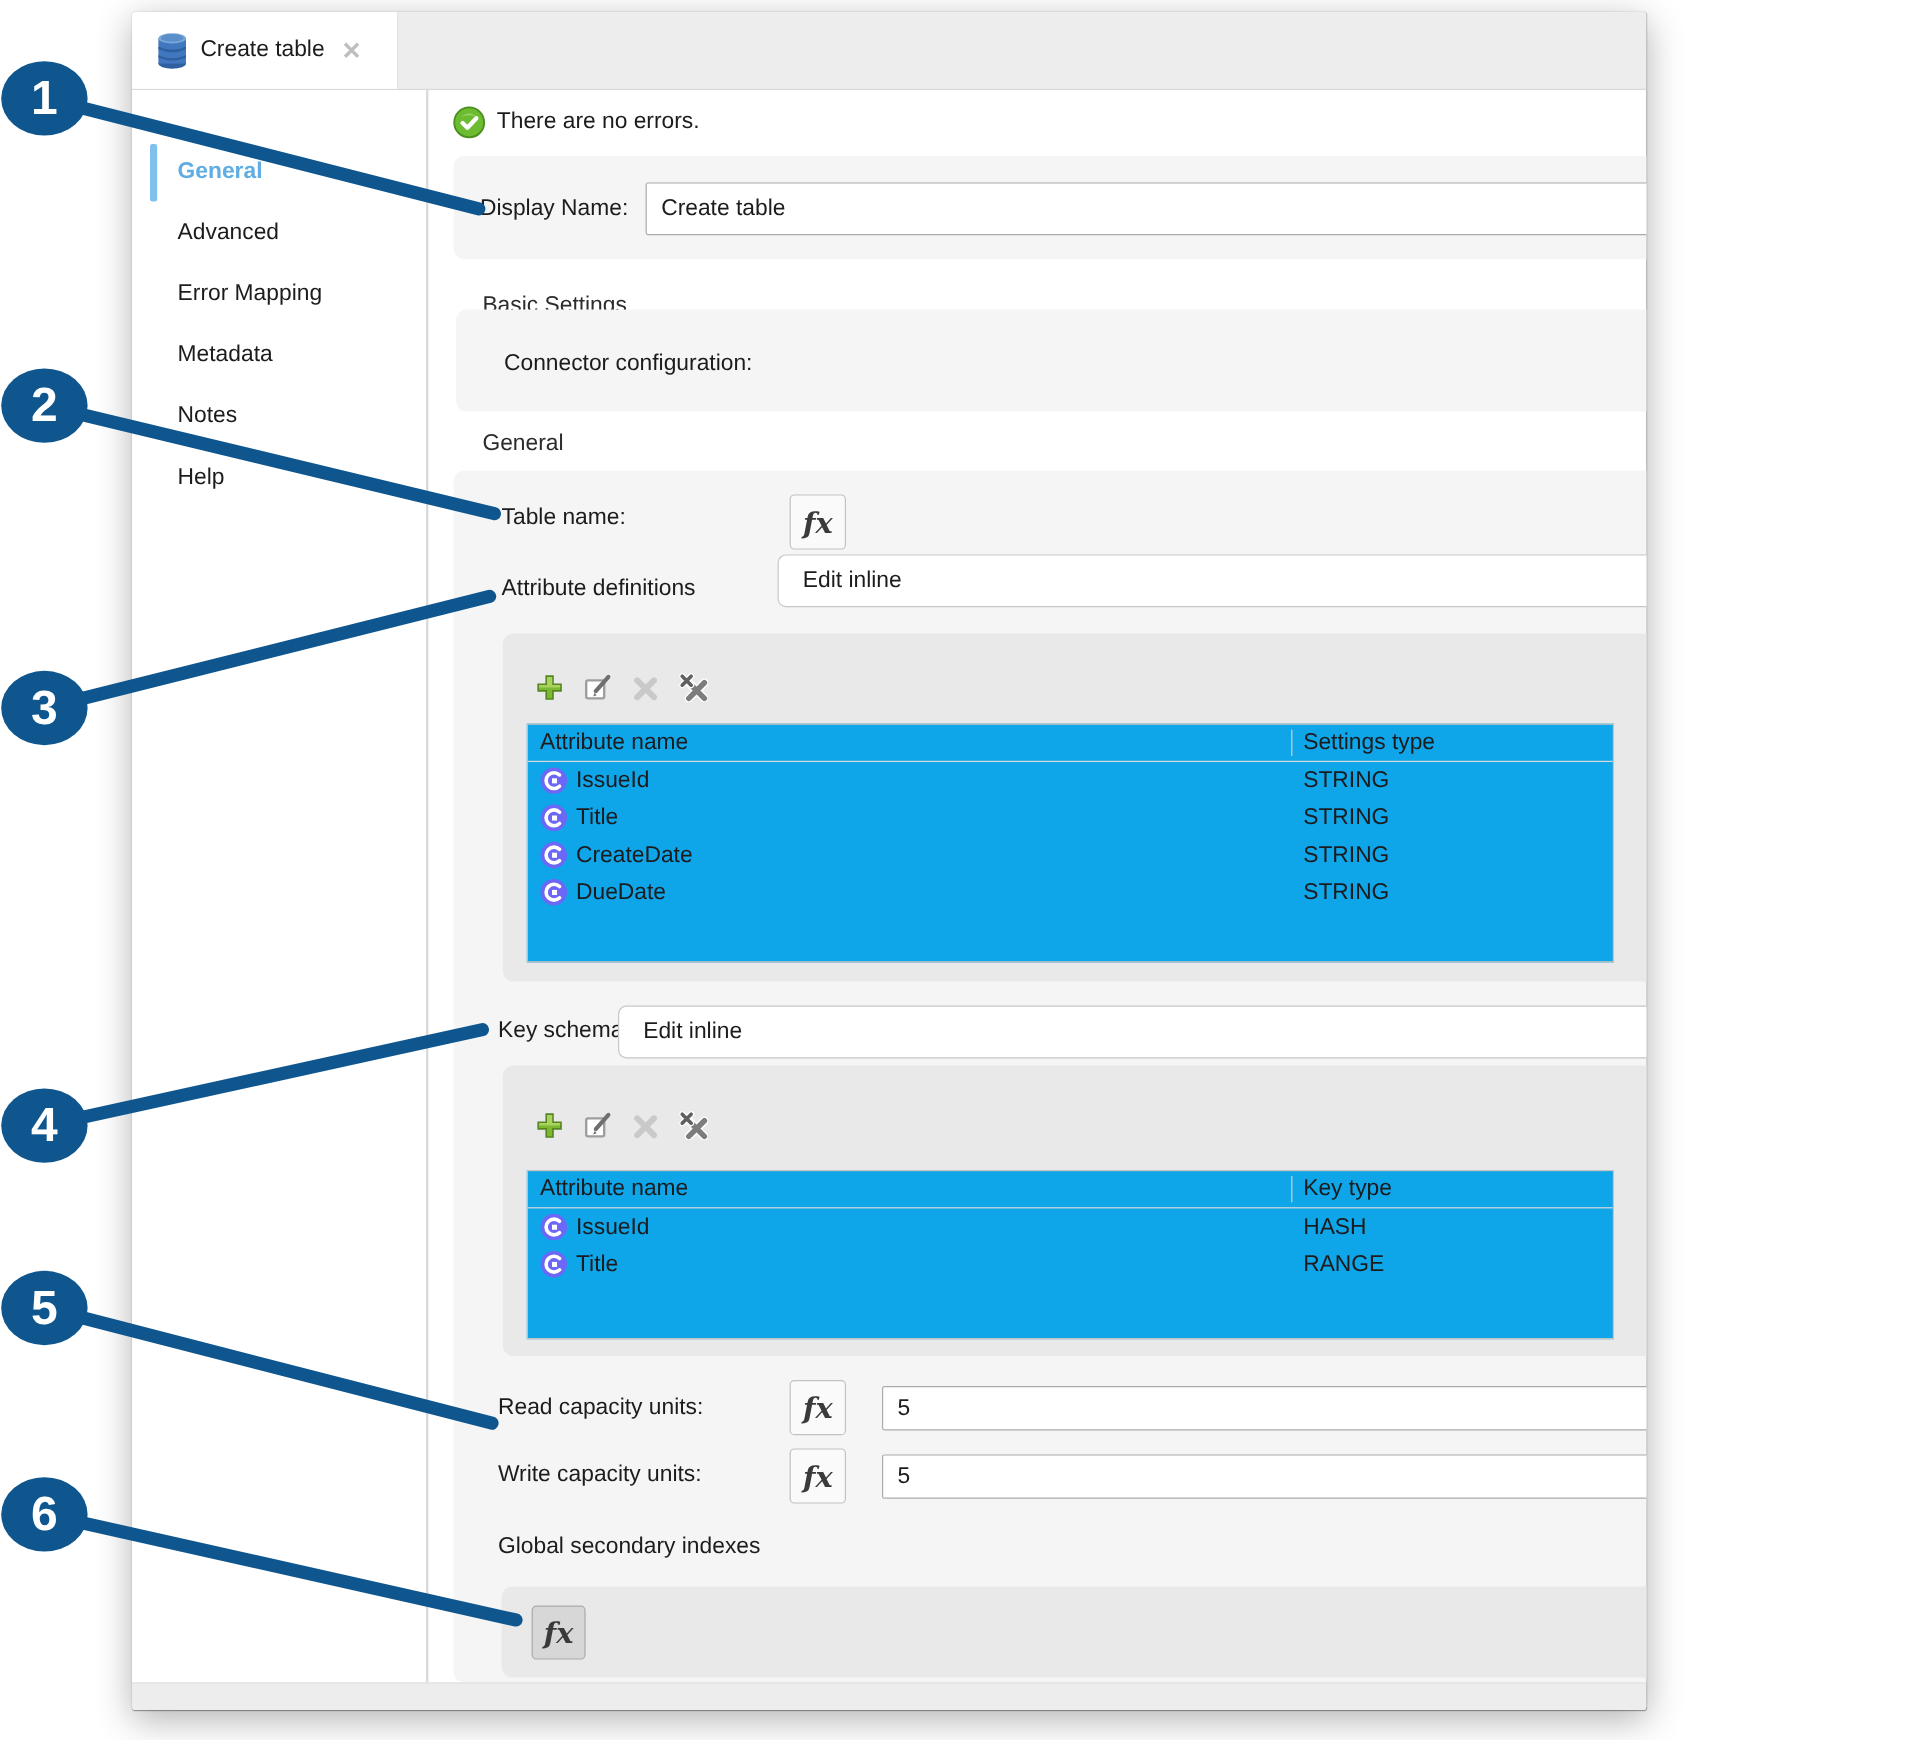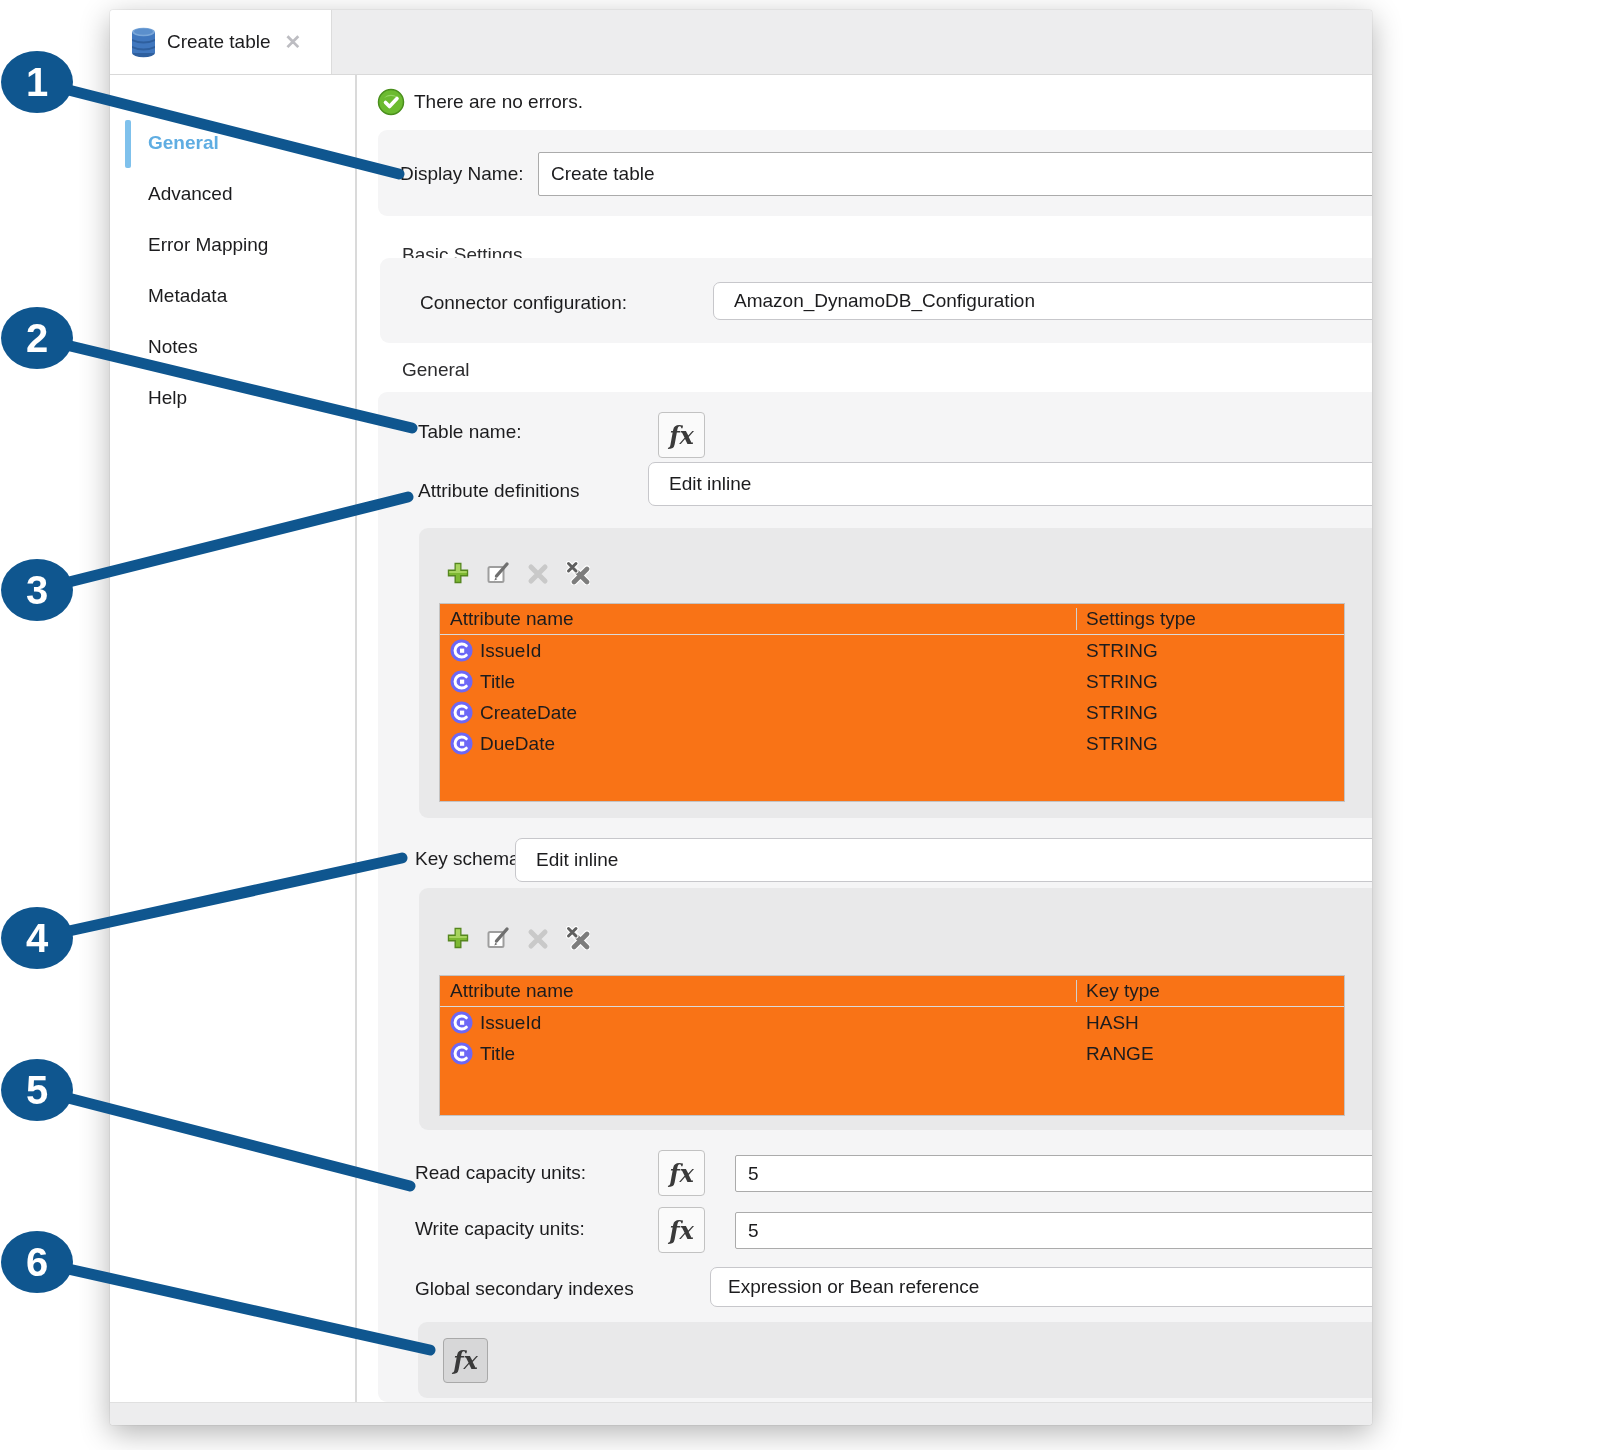--- a/index.html
+++ b/index.html
@@ -103,9 +103,6 @@
     <div class="sect" style="left:292px;top:233px">Basic Settings</div>
     <div class="panel" style="left:270px;top:248px;width:1100px;height:85px"></div>
     <div class="lbl" style="left:310px;top:281px">Connector configuration:</div>
-    <div class="dropdown" style="left:603px;top:272px;width:800px;height:38px">
-      <span>Amazon_DynamoDB_Configuration</span>
-    </div>
 
     <div class="sect" style="left:292px;top:348px">General</div>
     <div class="panel" style="left:268px;top:382px;width:1100px;height:1010px"></div>

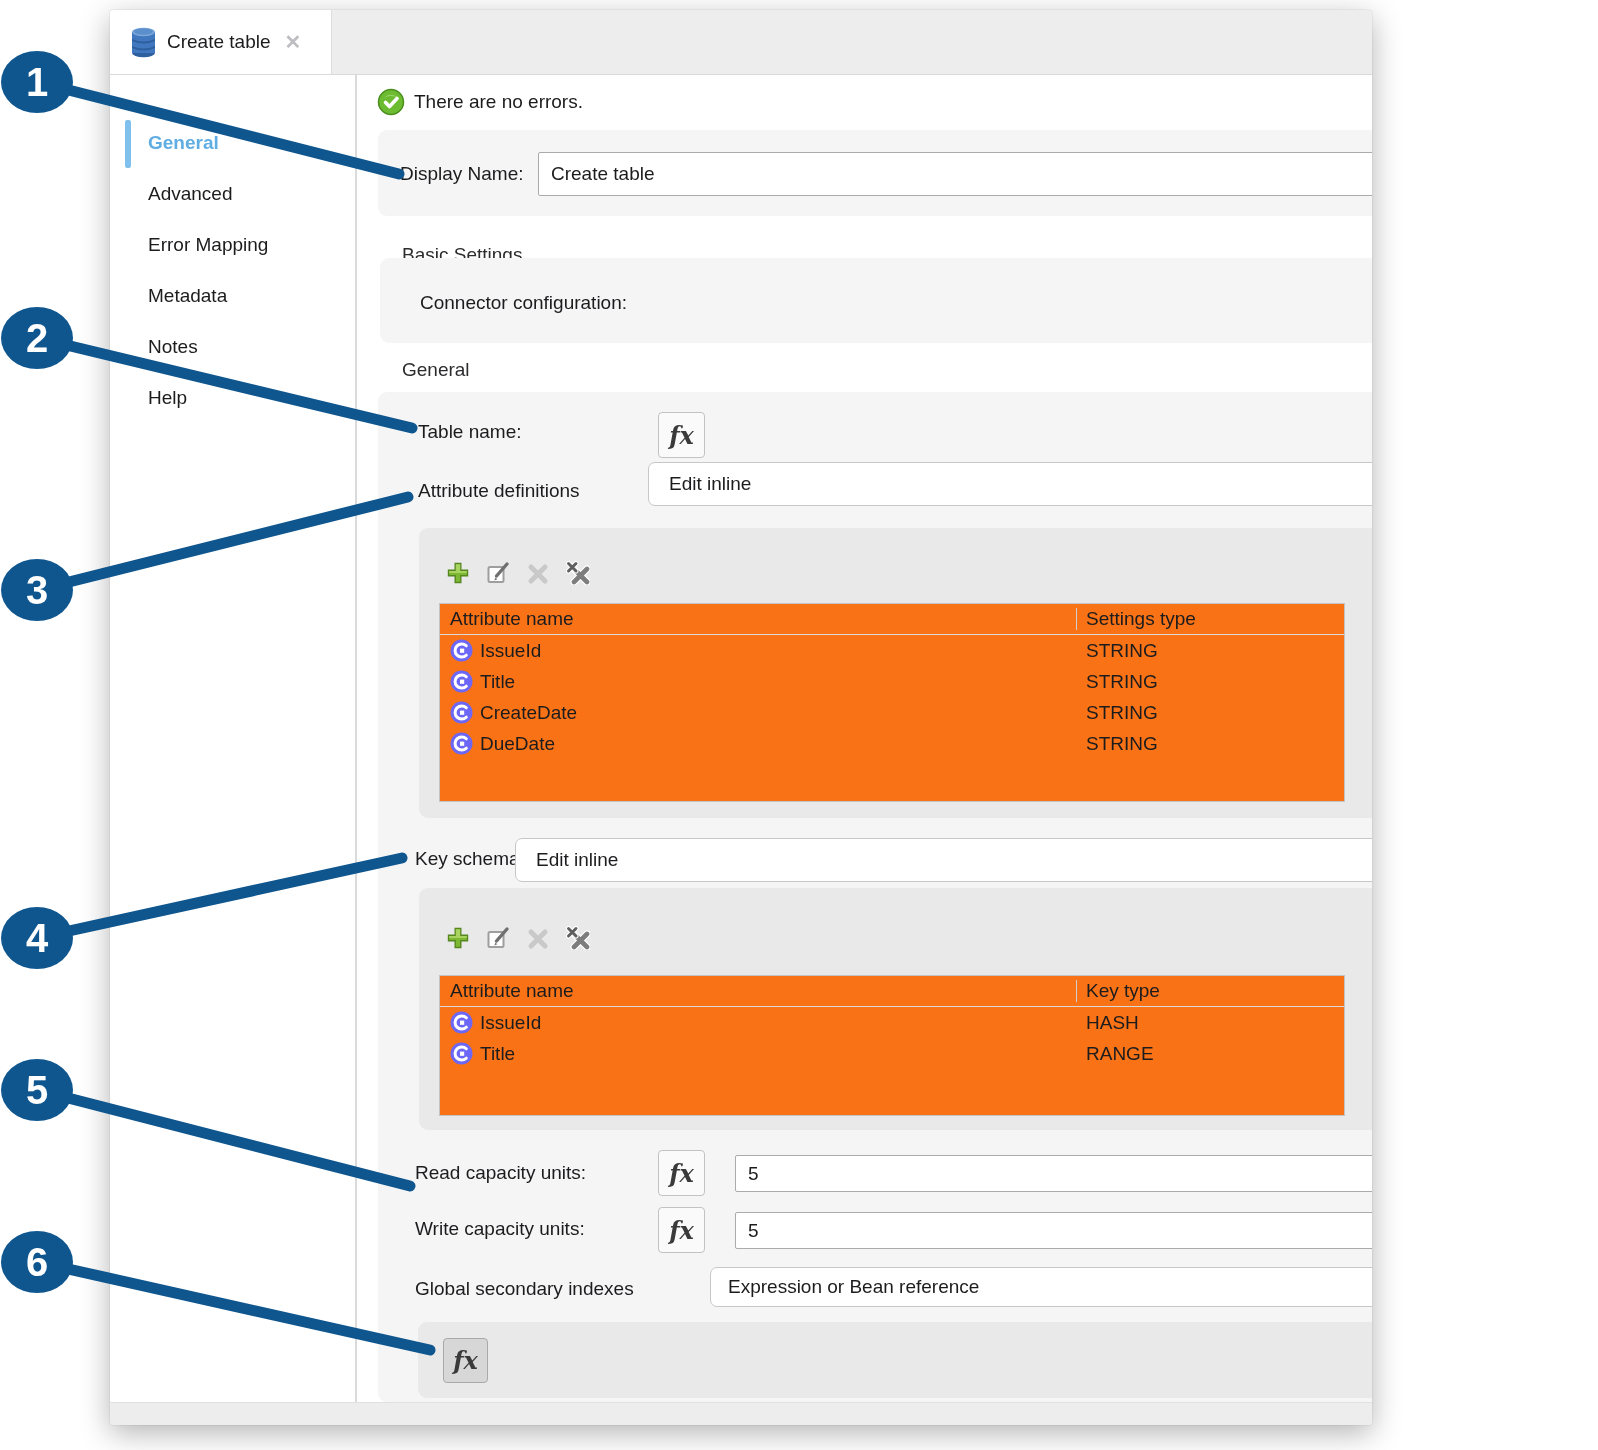--- a/index.html
+++ b/index.html
@@ -35,7 +35,7 @@
          font-style:italic;font-weight:bold;font-size:24px;color:#3a3a3a;box-sizing:border-box;}
   .fxbtn.pressed{background:#d7d7d8;border-color:#a9a9a9;}
   
-  .tablebox{position:absolute;background:#f97316;border:1px solid #c3c3c3;box-sizing:border-box;overflow:hidden;}
+  .tablebox{position:absolute;background:#0ea5e9;border:1px solid #c3c3c3;box-sizing:border-box;overflow:hidden;}
   .trow{position:relative;display:flex;align-items:center;font-size:19px;height:31px;}
   .trow.thead{height:30px;border-bottom:1px solid #dadada;}
   .tcell-name{padding-left:10px;display:flex;align-items:center;gap:7px;}

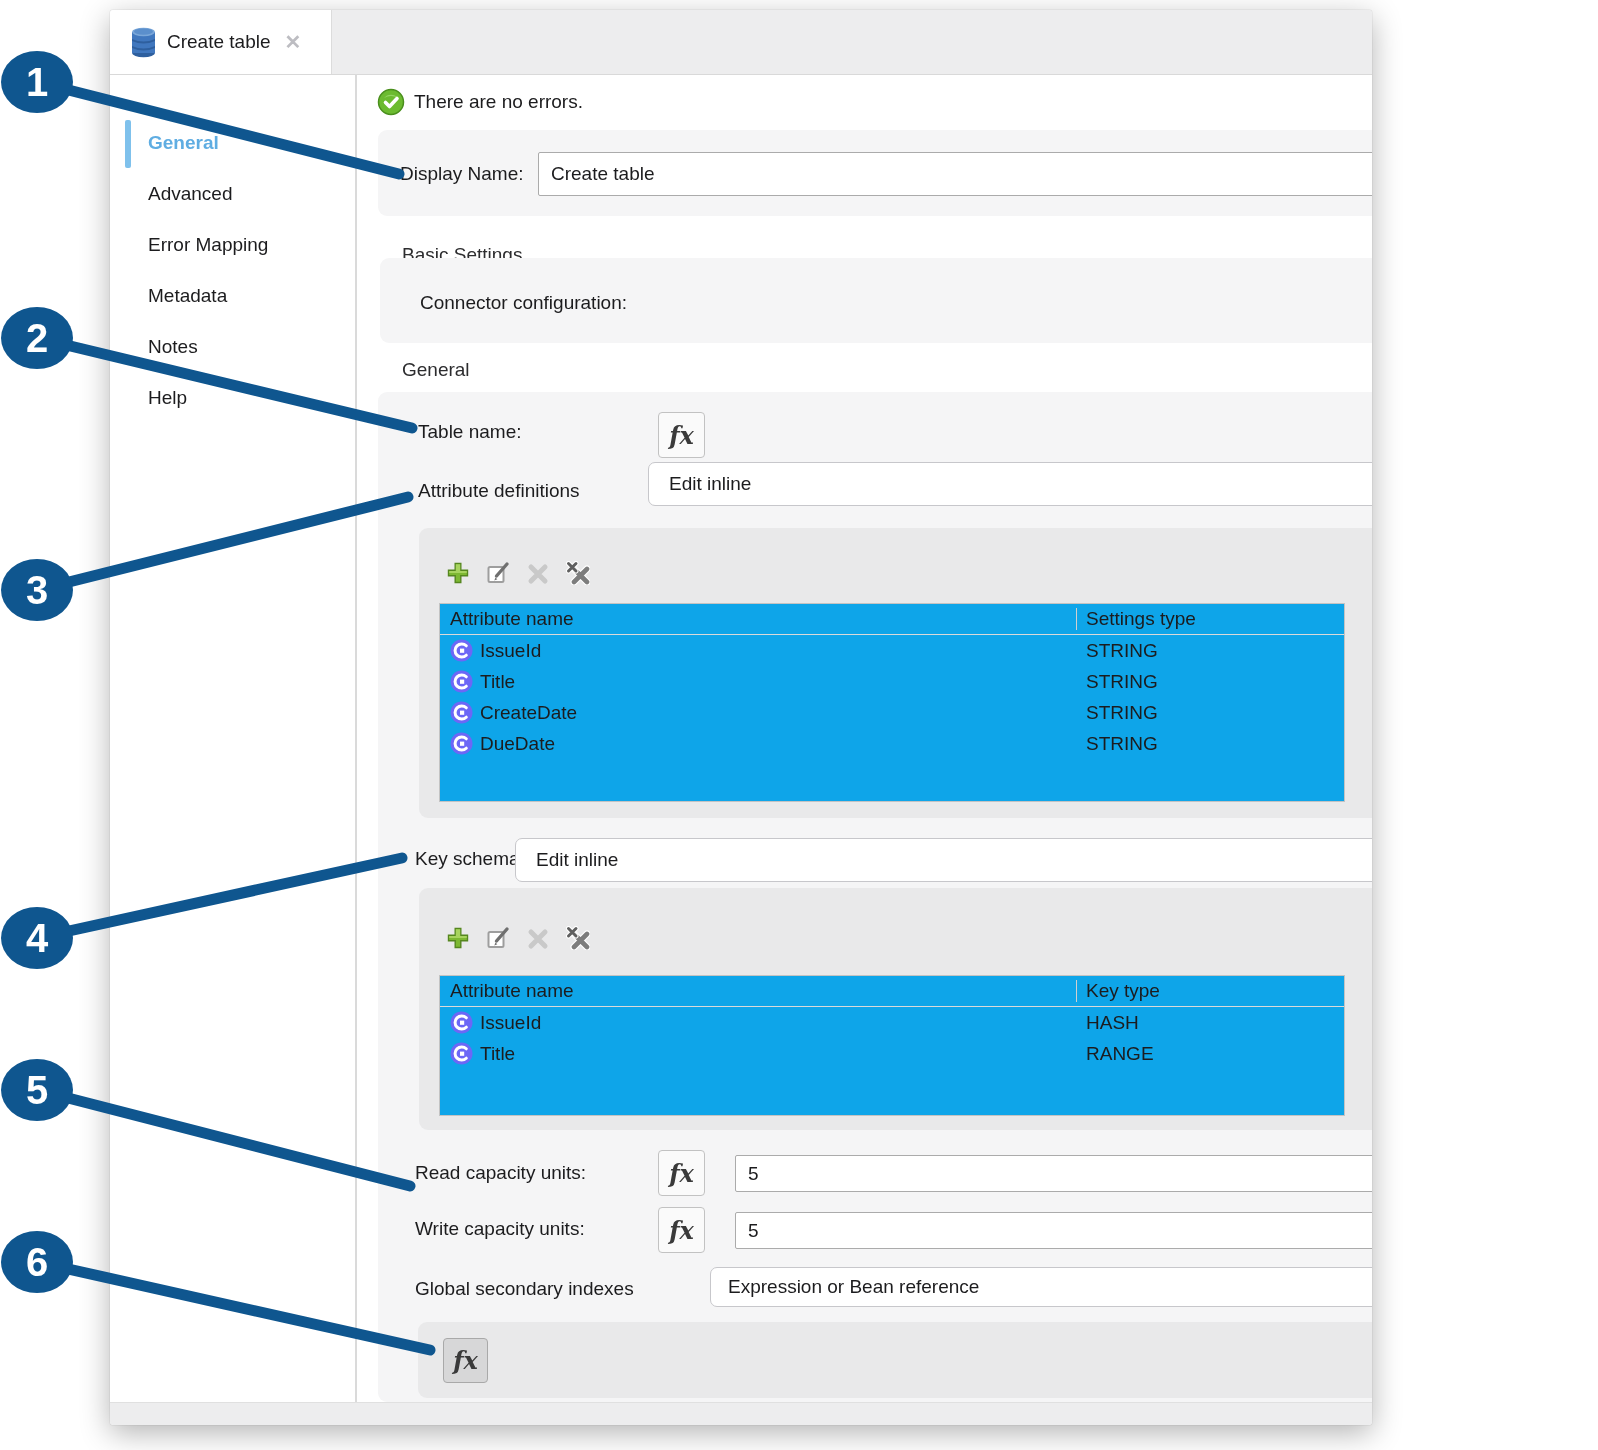--- a/index.html
+++ b/index.html
@@ -273,9 +273,6 @@
     </div>
 
     <div class="lbl" style="left:305px;top:1267px">Global secondary indexes</div>
-    <div class="dropdown" style="left:600px;top:1257px;width:770px;height:40px;padding-left:17px">
-      <span>Expression or Bean reference</span>
-    </div>
 
     <div class="ipanel" style="left:308px;top:1312px;width:1062px;height:76px"></div>
     <div class="fxbtn pressed" style="left:333px;top:1328px;width:45px;height:45px">fx</div>

